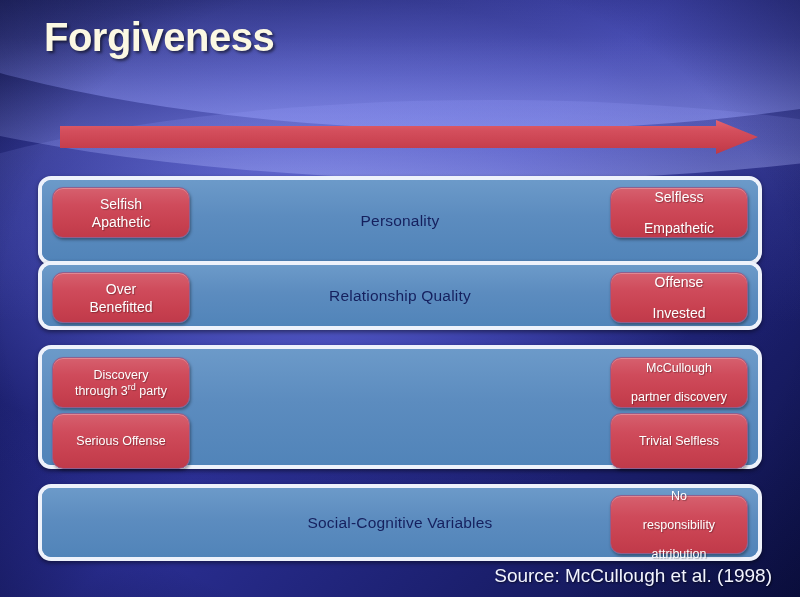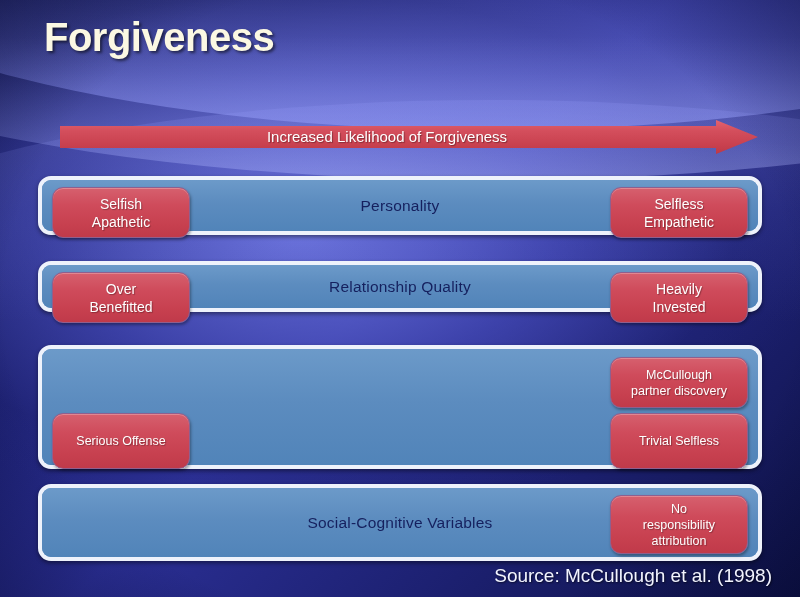--- a/index.html
+++ b/index.html
@@ -145,7 +145,6 @@
 
   <div id="arrow-banner">
     <div id="arrow-shape"></div>
-    <div id="arrow-label">Increased Likelihood of Forgiveness</div>
   </div>
 
   <div class="row" id="row-personality">

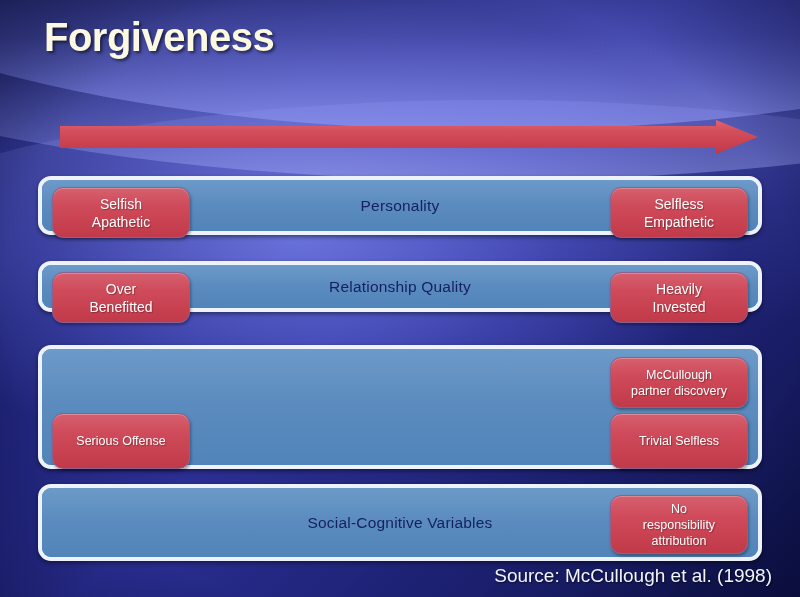--- a/index.html
+++ b/index.html
@@ -111,7 +111,7 @@
   .chip sup { font-size:9px; vertical-align:super; line-height:0; }
 
   
-  #row-personality { top:176px; height:59px; }
+  #row-personality { top:176px; height:89px; }
   #row-relationship { top:261px; height:51px; }
   #row-transgression { top:345px; height:124px; }
   #row-social { top:484px; height:77px; }

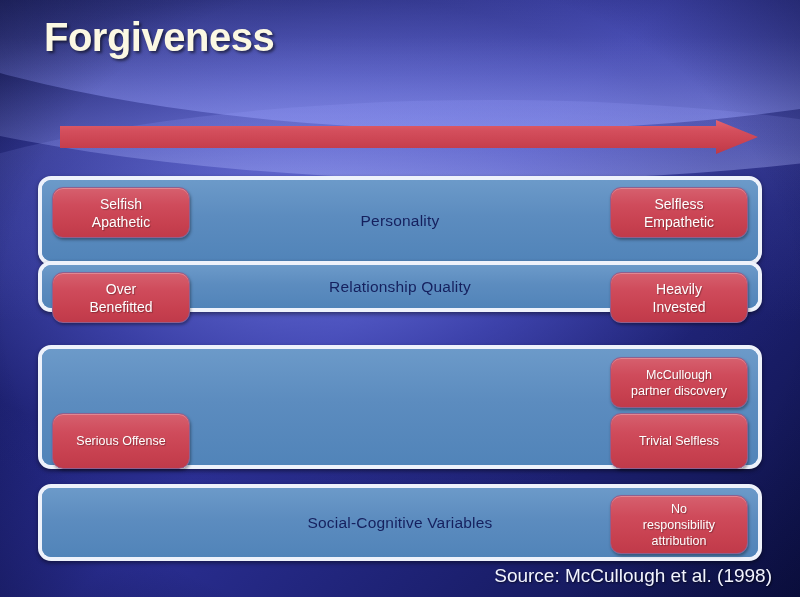--- a/index.html
+++ b/index.html
@@ -106,7 +106,7 @@
     font-size:14px; line-height:18px;
   }
   .chip.left { left:10px; }
-  .chip.right { right:10px; }
+  .chip.right { right:10px;gap:13px; }
   .chip.small { font-size:12.5px; line-height:16px; }
   .chip sup { font-size:9px; vertical-align:super; line-height:0; }
 

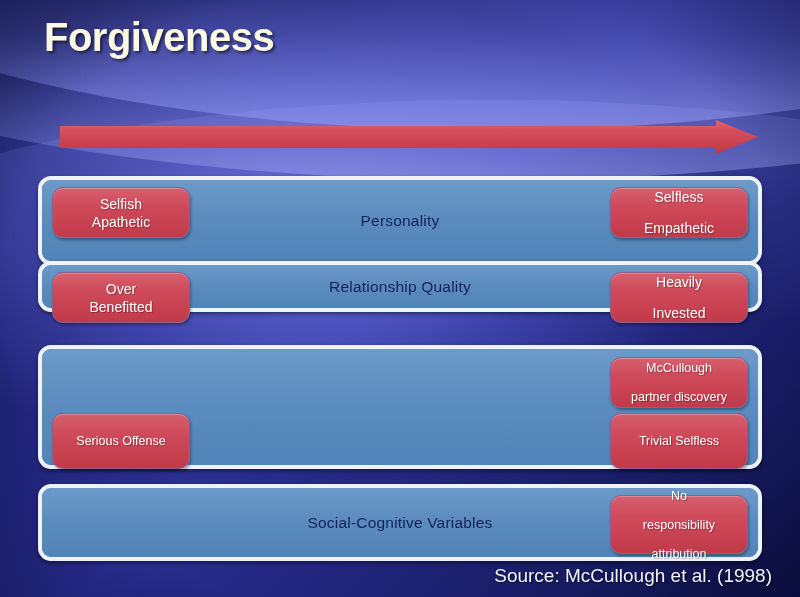--- a/index.html
+++ b/index.html
@@ -112,7 +112,7 @@
 
   
   #row-personality { top:176px; height:89px; }
-  #row-relationship { top:261px; height:51px; }
+  #row-relationship { top:261px; height:69px; }
   #row-transgression { top:345px; height:124px; }
   #row-social { top:484px; height:77px; }
 

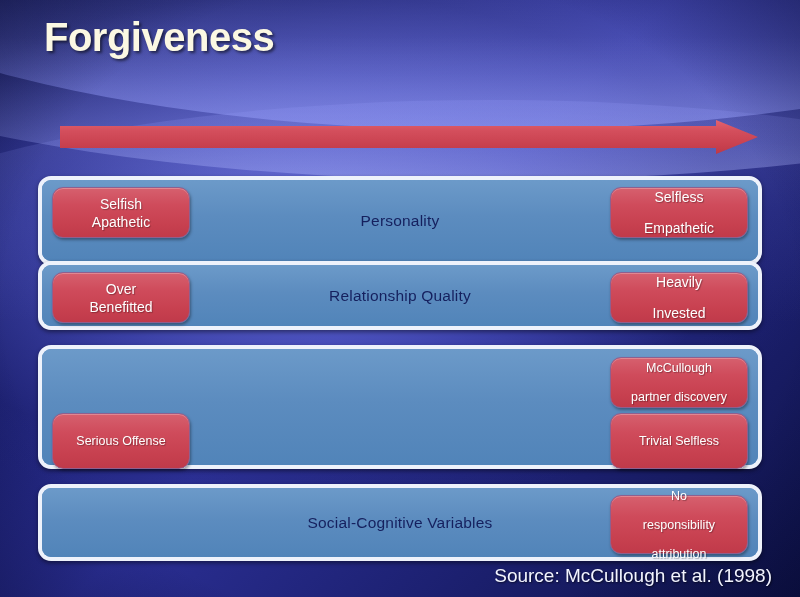--- a/index.html
+++ b/index.html
@@ -168,7 +168,7 @@
     </div>
     <div class="row-center">Relationship  Quality</div>
     <div class="chip right">
-      <span>Heavily</span>
+      <span>Offense</span>
       <span>Invested</span>
     </div>
   </div>

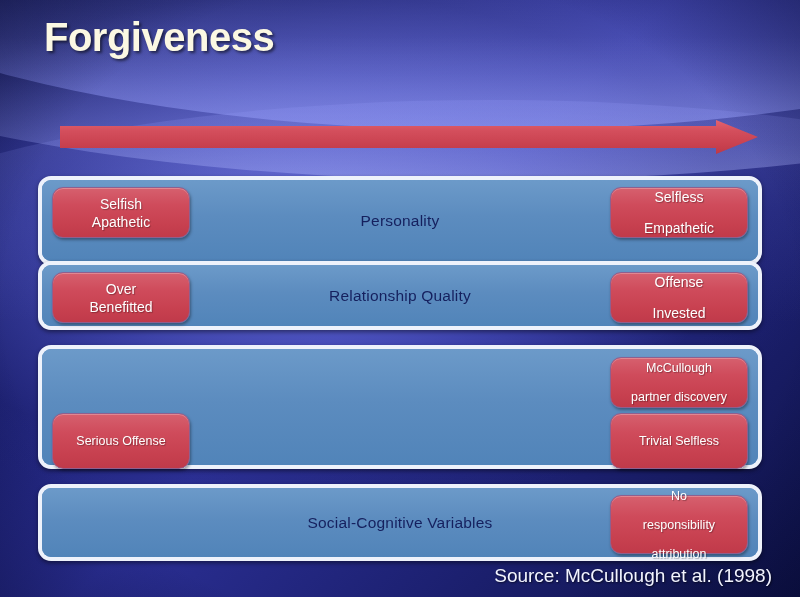--- a/index.html
+++ b/index.html
@@ -176,6 +176,10 @@
   <div class="row" id="row-transgression">
     <div class="row-inner"></div>
 
+    <div class="chip left chip-a small">
+      <span>Discovery</span>
+      <span>through 3<sup>rd</sup> party</span>
+    </div>
     <div class="chip left chip-b small">
       <span>Serious Offense</span>
     </div>

